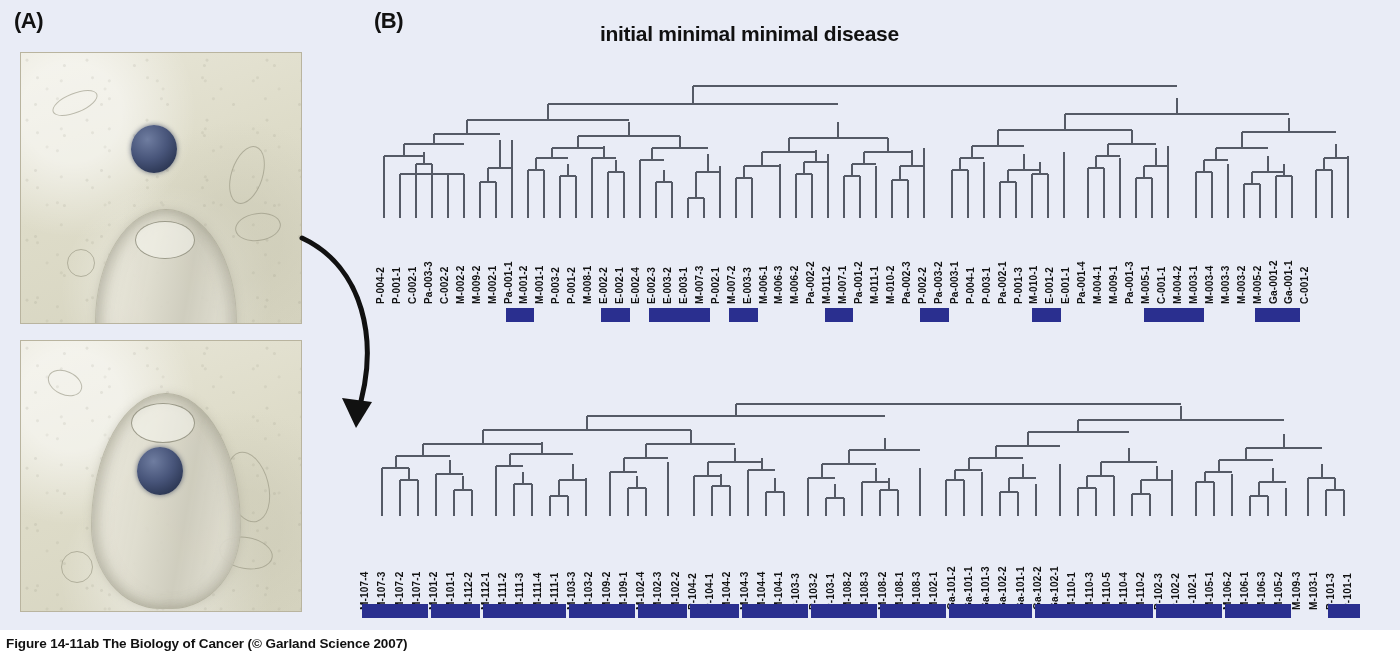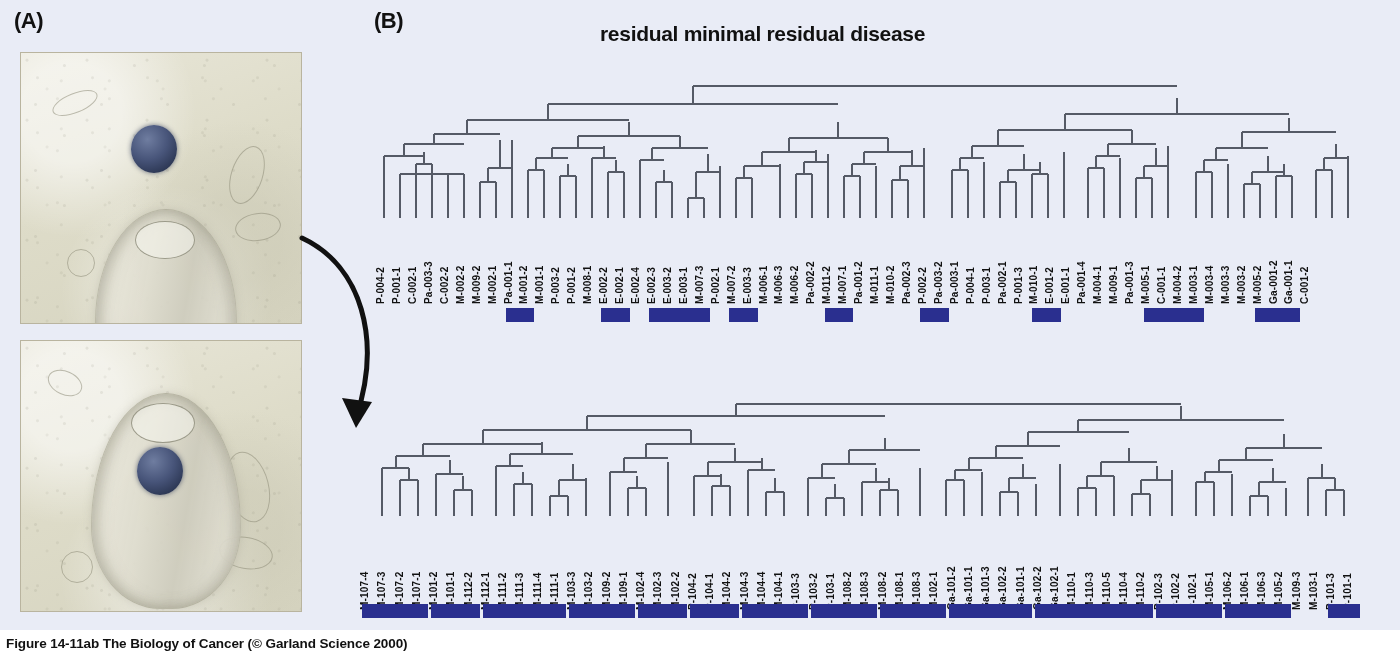--- a/index.html
+++ b/index.html
@@ -180,7 +180,7 @@
     <path d="M60,196 L46,166 L76,170 Z" fill="#111"></path>
   </svg>
 
-  <div class="tree-title" id="title-top">residual minimal residual disease</div>
+  <div class="tree-title" id="title-top">initial minimal minimal disease</div>
 
   <svg class="tree-svg" id="tree-svg-top" width="980" height="140" viewBox="0 0 980 140">
     <g stroke="#555a66" stroke-width="1.15" fill="none" shape-rendering="crispEdges">

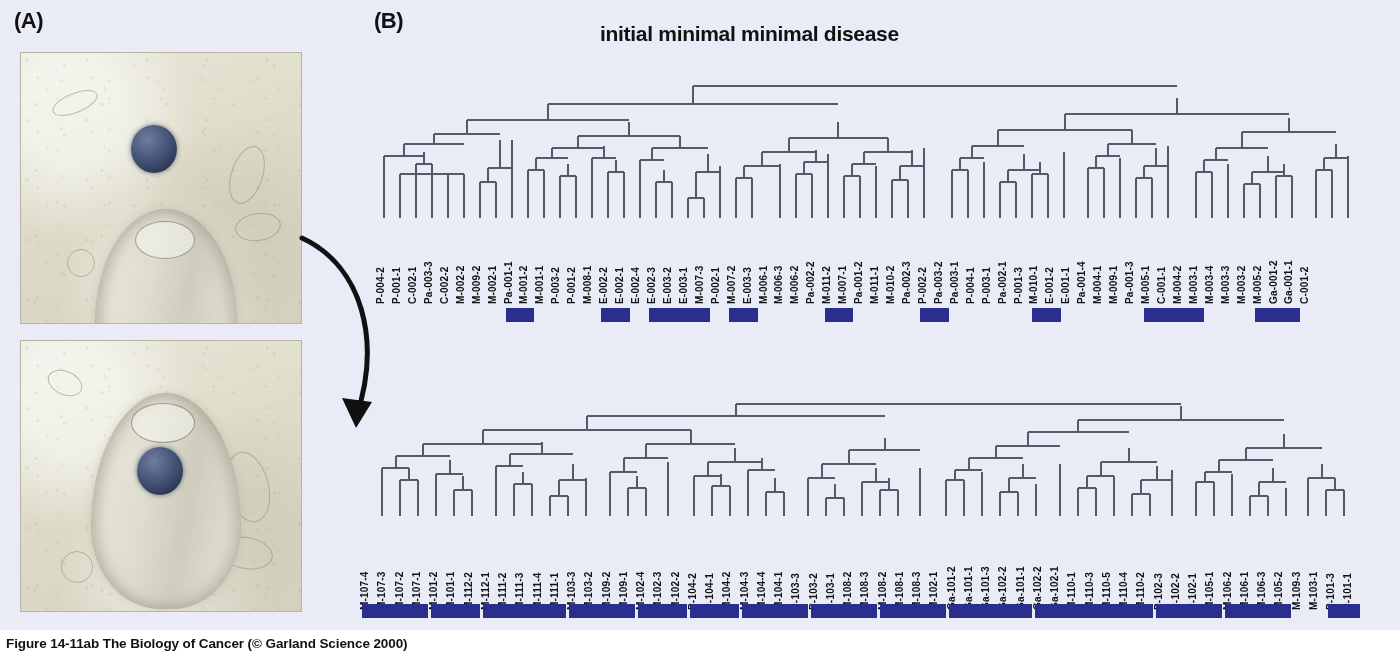--- a/index.html
+++ b/index.html
@@ -691,6 +691,6 @@
 
 </div>
 
-<div id="caption">Figure 14-11ab  The Biology of Cancer (© Garland Science 2000)</div>
+<div id="caption">Figure 14-11ab  The Biology of Cancer (© Garland Science 2007)</div>
 
 </body></html>

